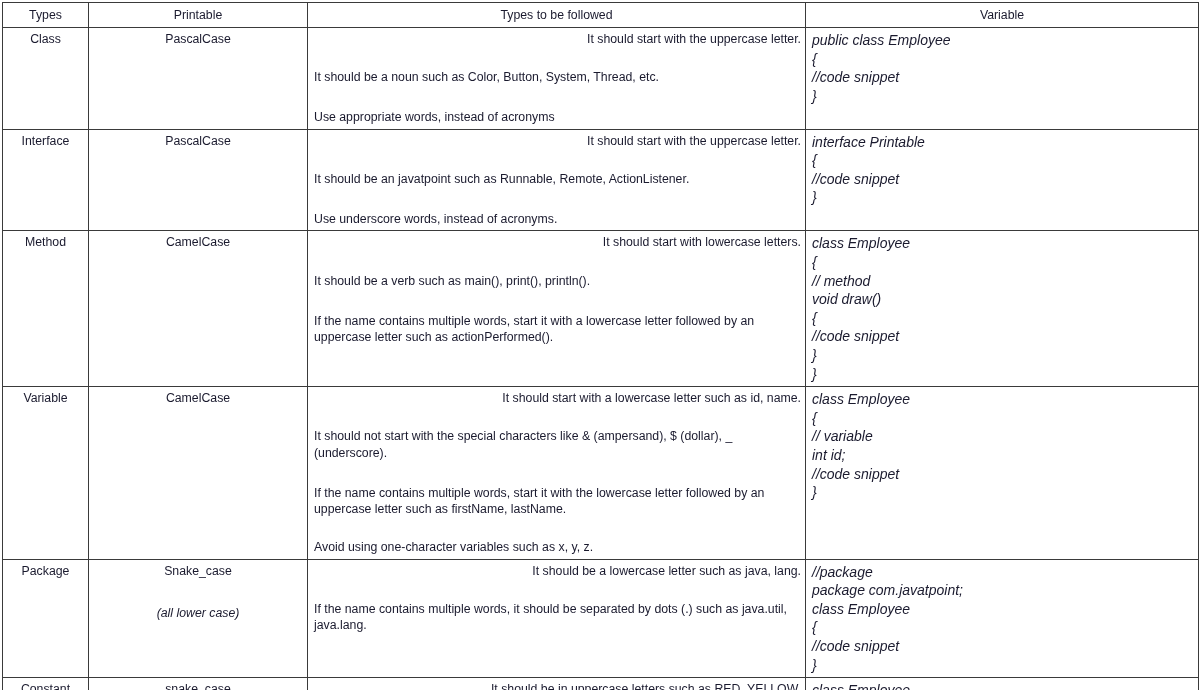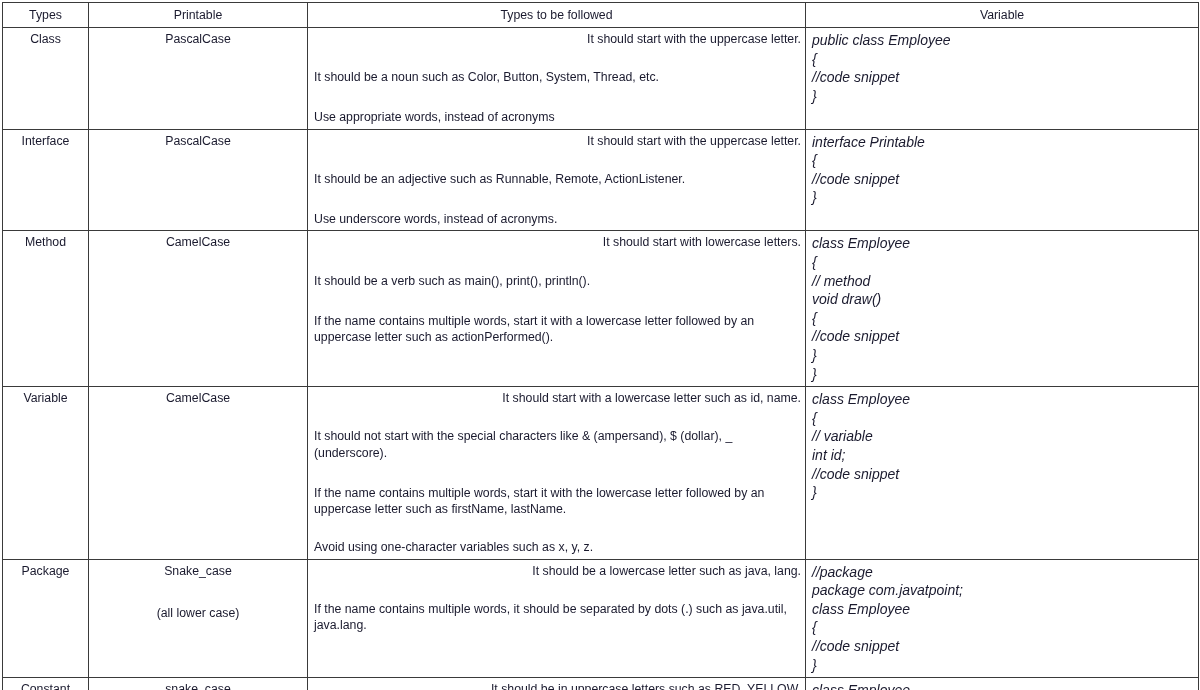--- a/index.html
+++ b/index.html
@@ -158,7 +158,7 @@
         <td class="col-rules">
           <div class="cell-pad">
             <span class="rule-item rule-gap-1">It should start with the uppercase letter.</span>
-            <span class="rule-item rule-gap-2">It should be an adjective such as Runnable, Remote, ActionListener.</span>
+            <span class="rule-item rule-gap-2">It should be an javatpoint such as Runnable, Remote, ActionListener.</span>
             <span class="rule-item">Use underscore words, instead of acronyms.</span>
           </div>
         </td>

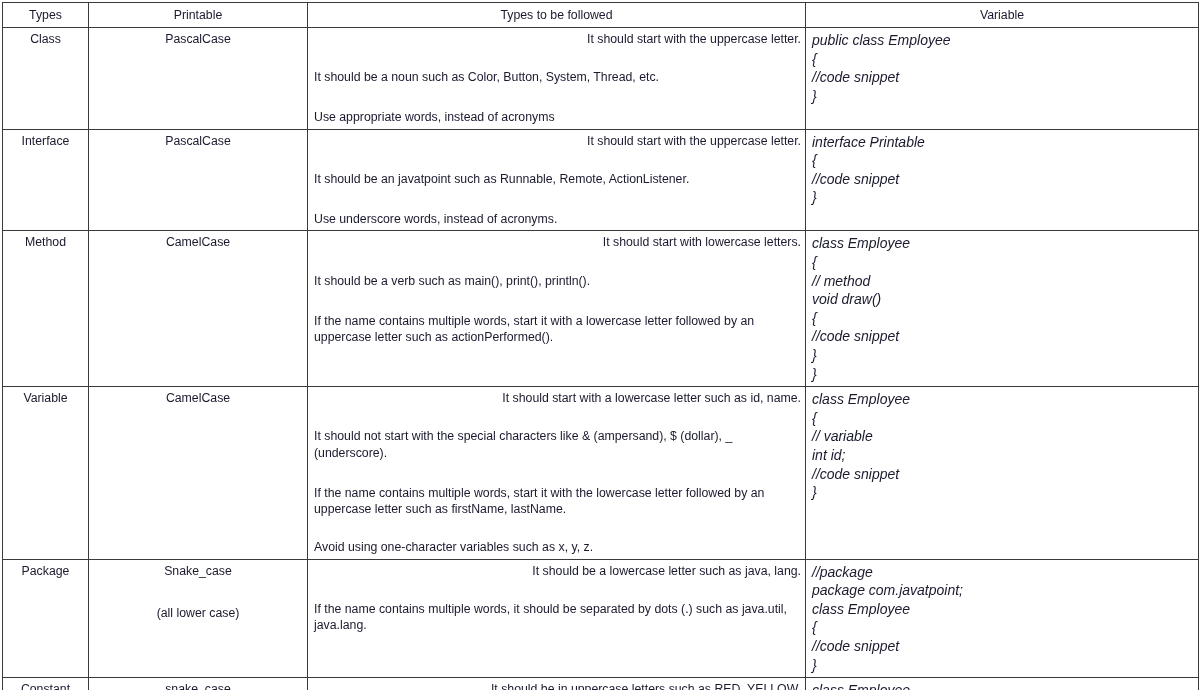--- a/index.html
+++ b/index.html
@@ -73,6 +73,7 @@
   }
   .conv-stack .conv-sub {
     display: block;
+    font-style: italic;
   }
   
   td.col-rules { vertical-align: top; }

